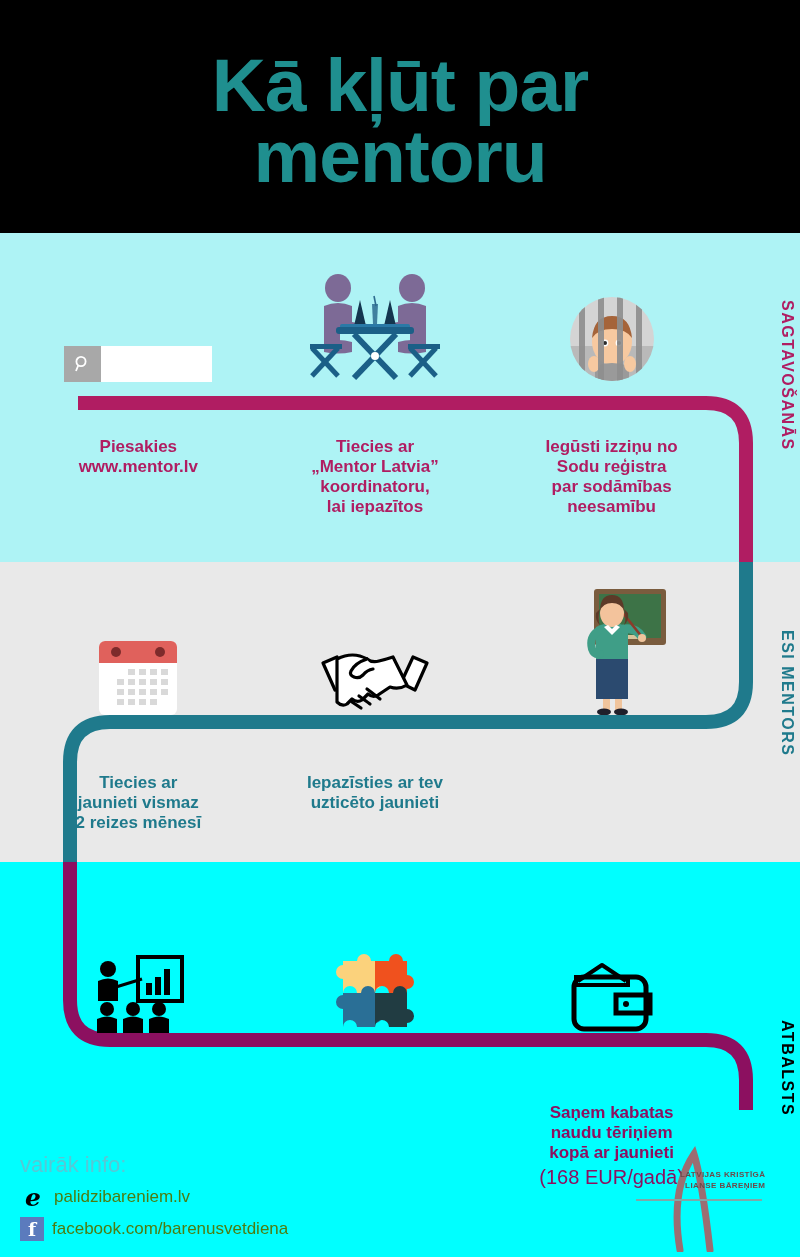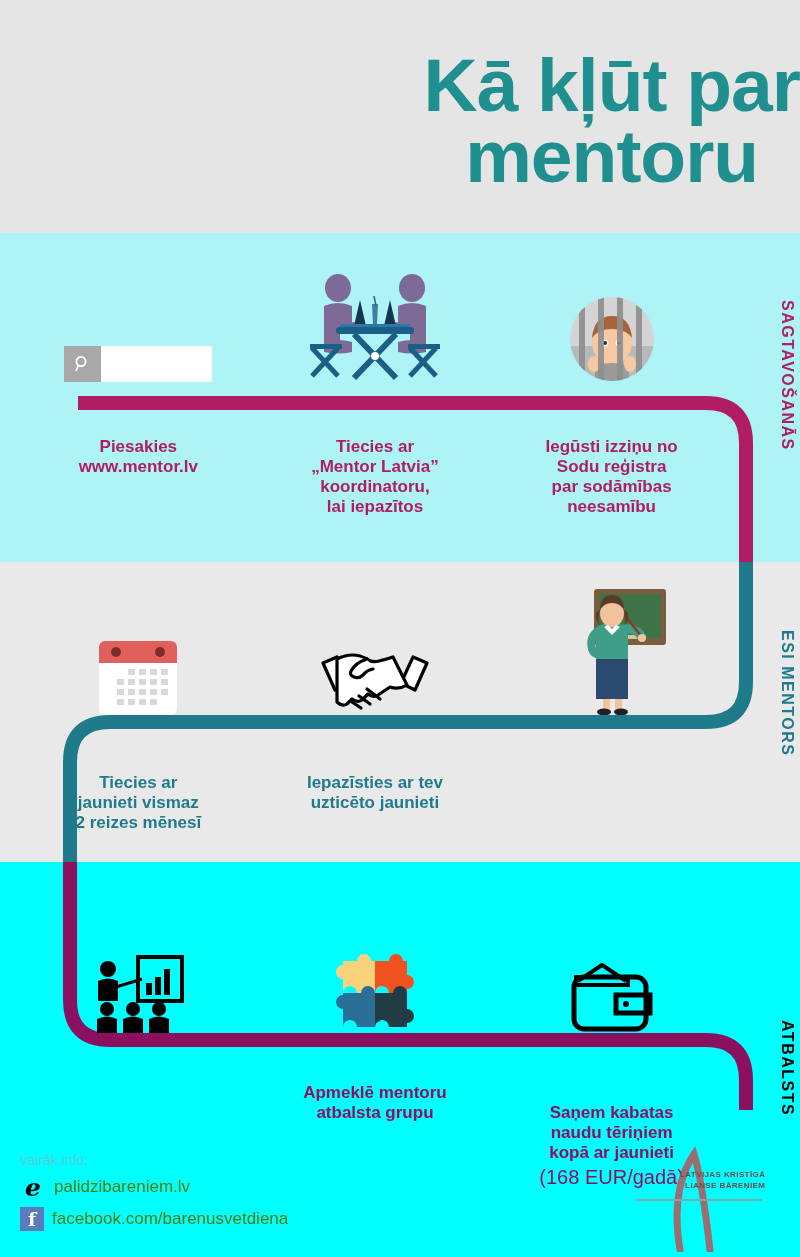--- a/index.html
+++ b/index.html
@@ -15,8 +15,8 @@
   .header {
     position: absolute;
     left: 0; top: 0; width: 800px; height: 233px;
-    background: #e5e5e5;
-    display: flex; align-items: center; justify-content: flex-end;
+    background: #000000;
+    display: flex; align-items: center; justify-content: center;
   }
   .title {
     color: #1f8f8f;

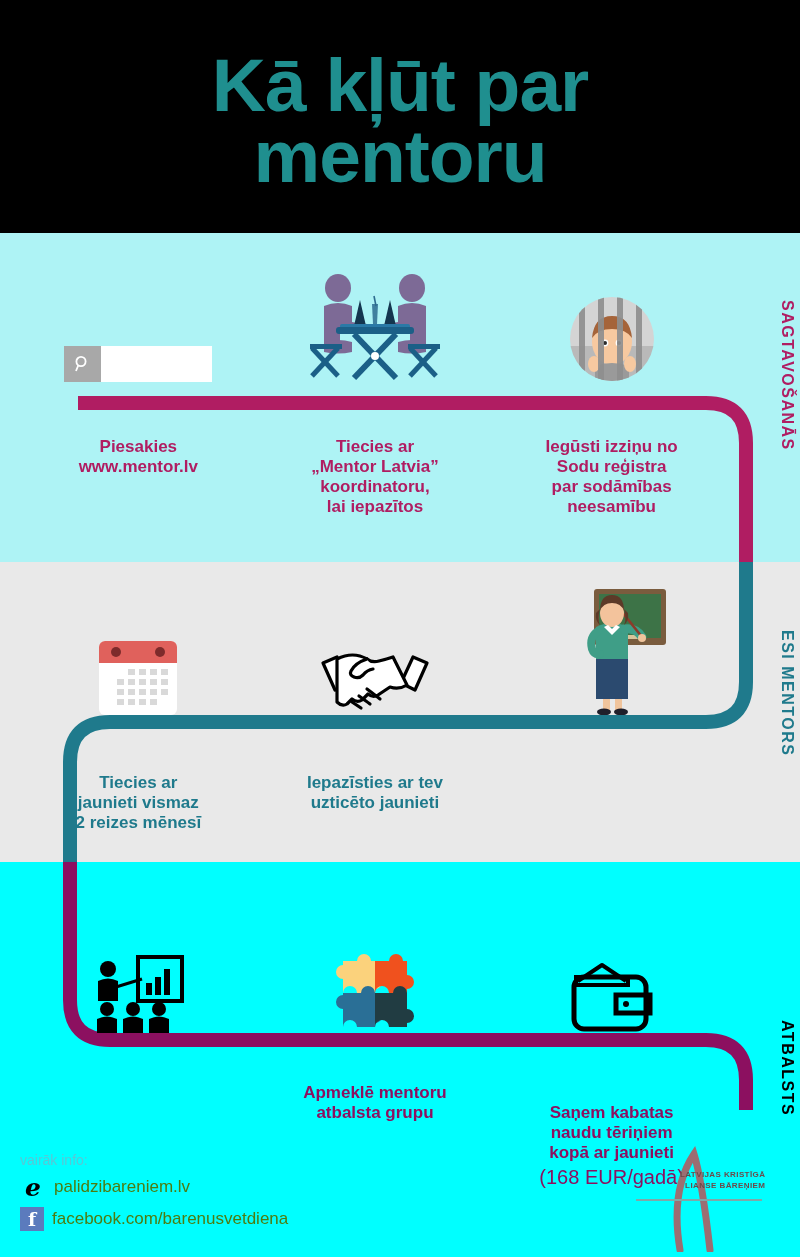--- a/index.html
+++ b/index.html
@@ -363,8 +363,6 @@
         <path d="M46 54 l18 0 a7 7 0 0 1 14 0 l0 16 a7 7 0 0 1 0 14 l0 4 l-18 0 a7 7 0 0 0 -14 0 l0 -34 z" fill="#213c42"></path>
       </svg>
     </div>
-    <div class="step-caption cap-support">Apmeklē mentoru
-atbalsta grupu</div>
   </div>
 
   <div class="step">

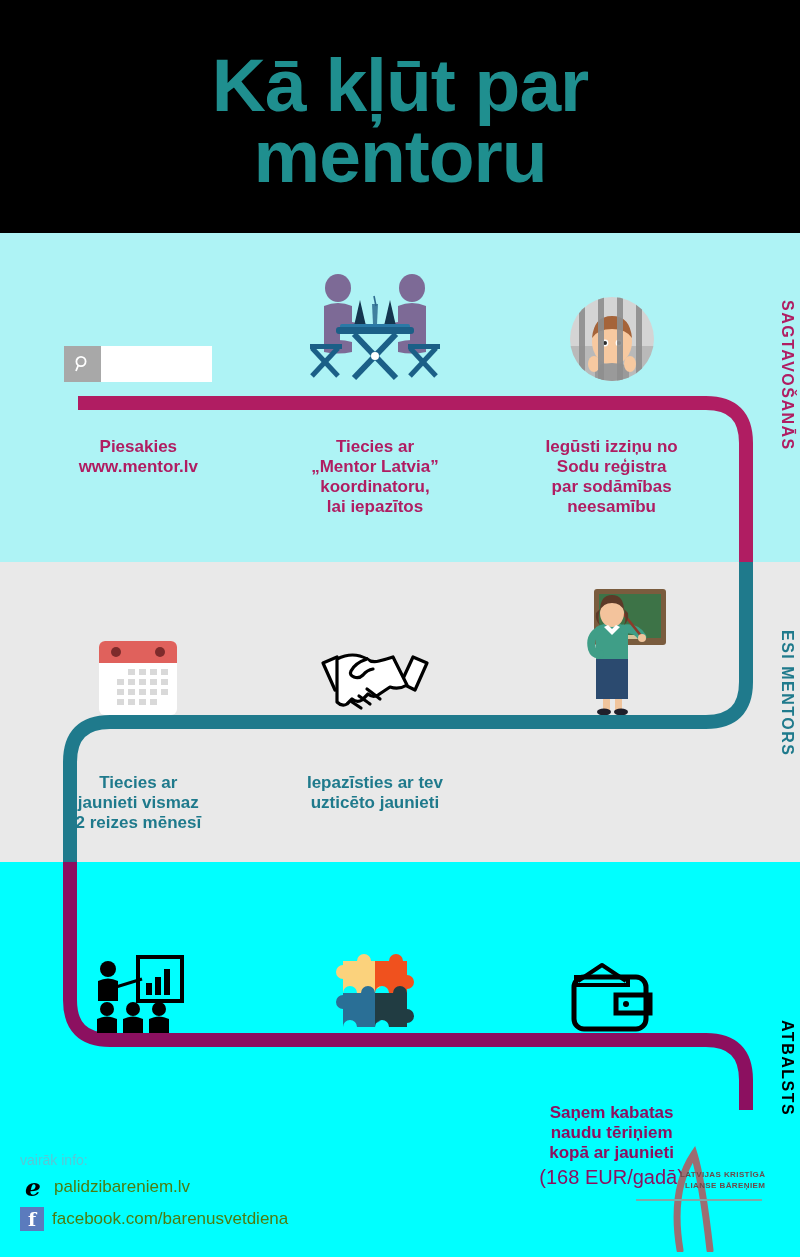--- a/index.html
+++ b/index.html
@@ -86,7 +86,7 @@
     left: 20px; top: 1152px;
     color: #000;
   }
-  .more-info { color: #57c8d6; font-size: 14px; margin-bottom: 6px; }
+  .more-info { color: #57c8d6; font-size: 22px; margin-bottom: 6px; }
   .contact-row { display: flex; align-items: center; gap: 8px; margin-bottom: 7px; }
   .contact-text { font-size: 17px; color: #4d7c0f; }
 

